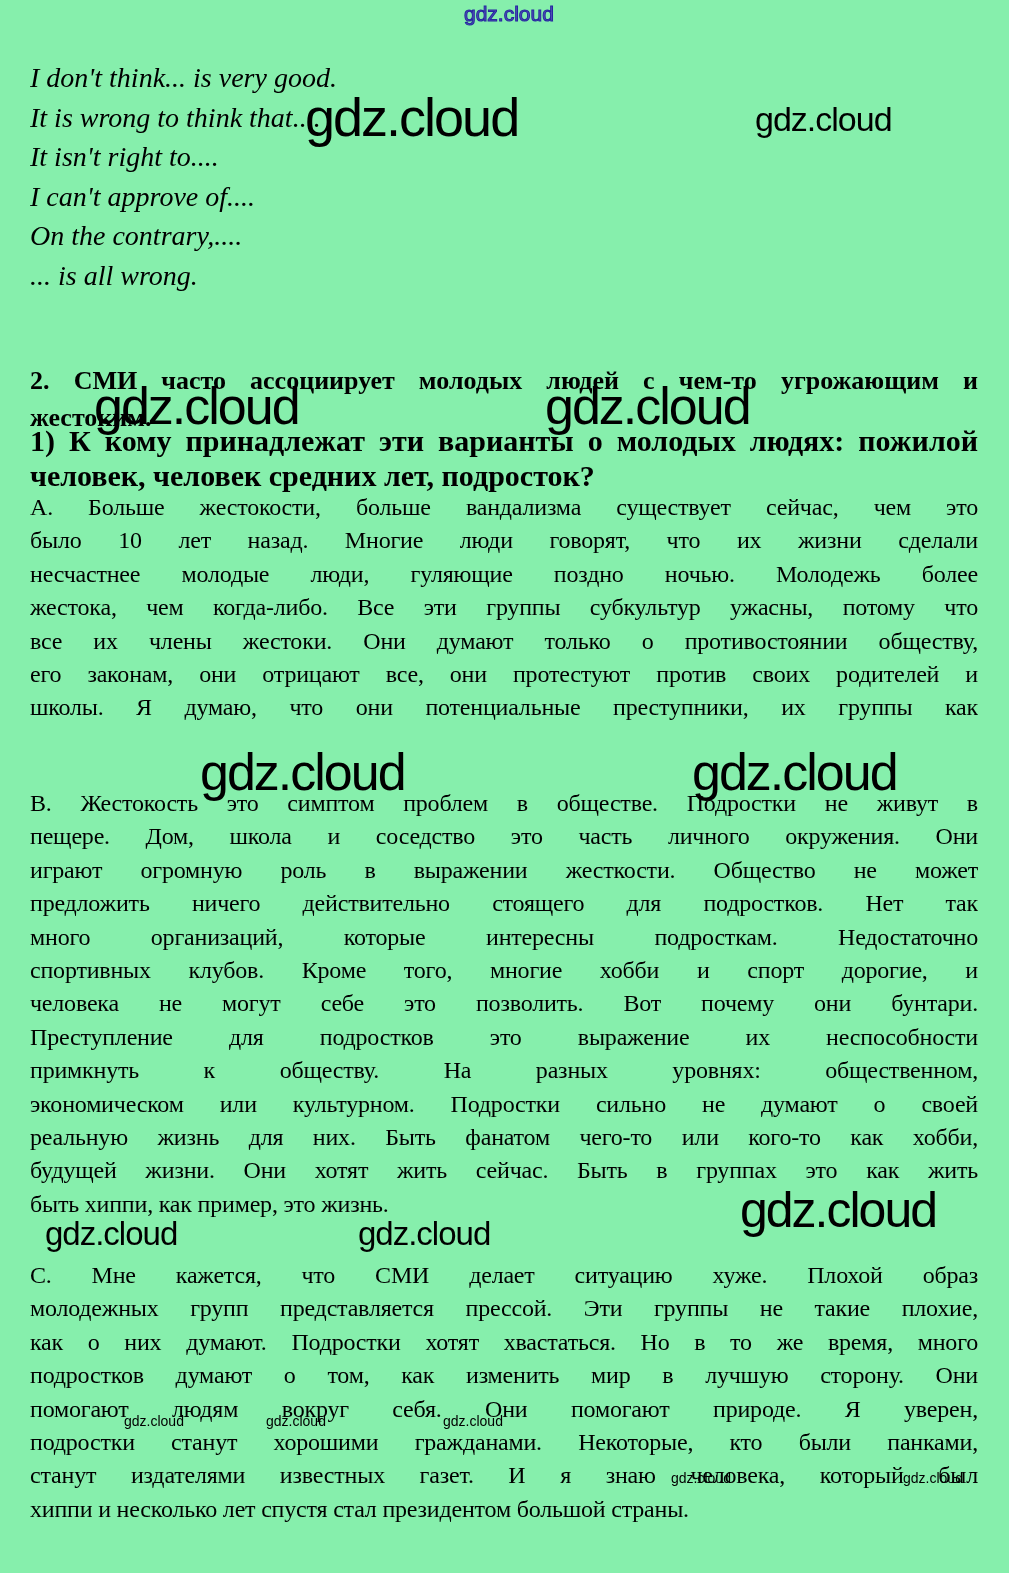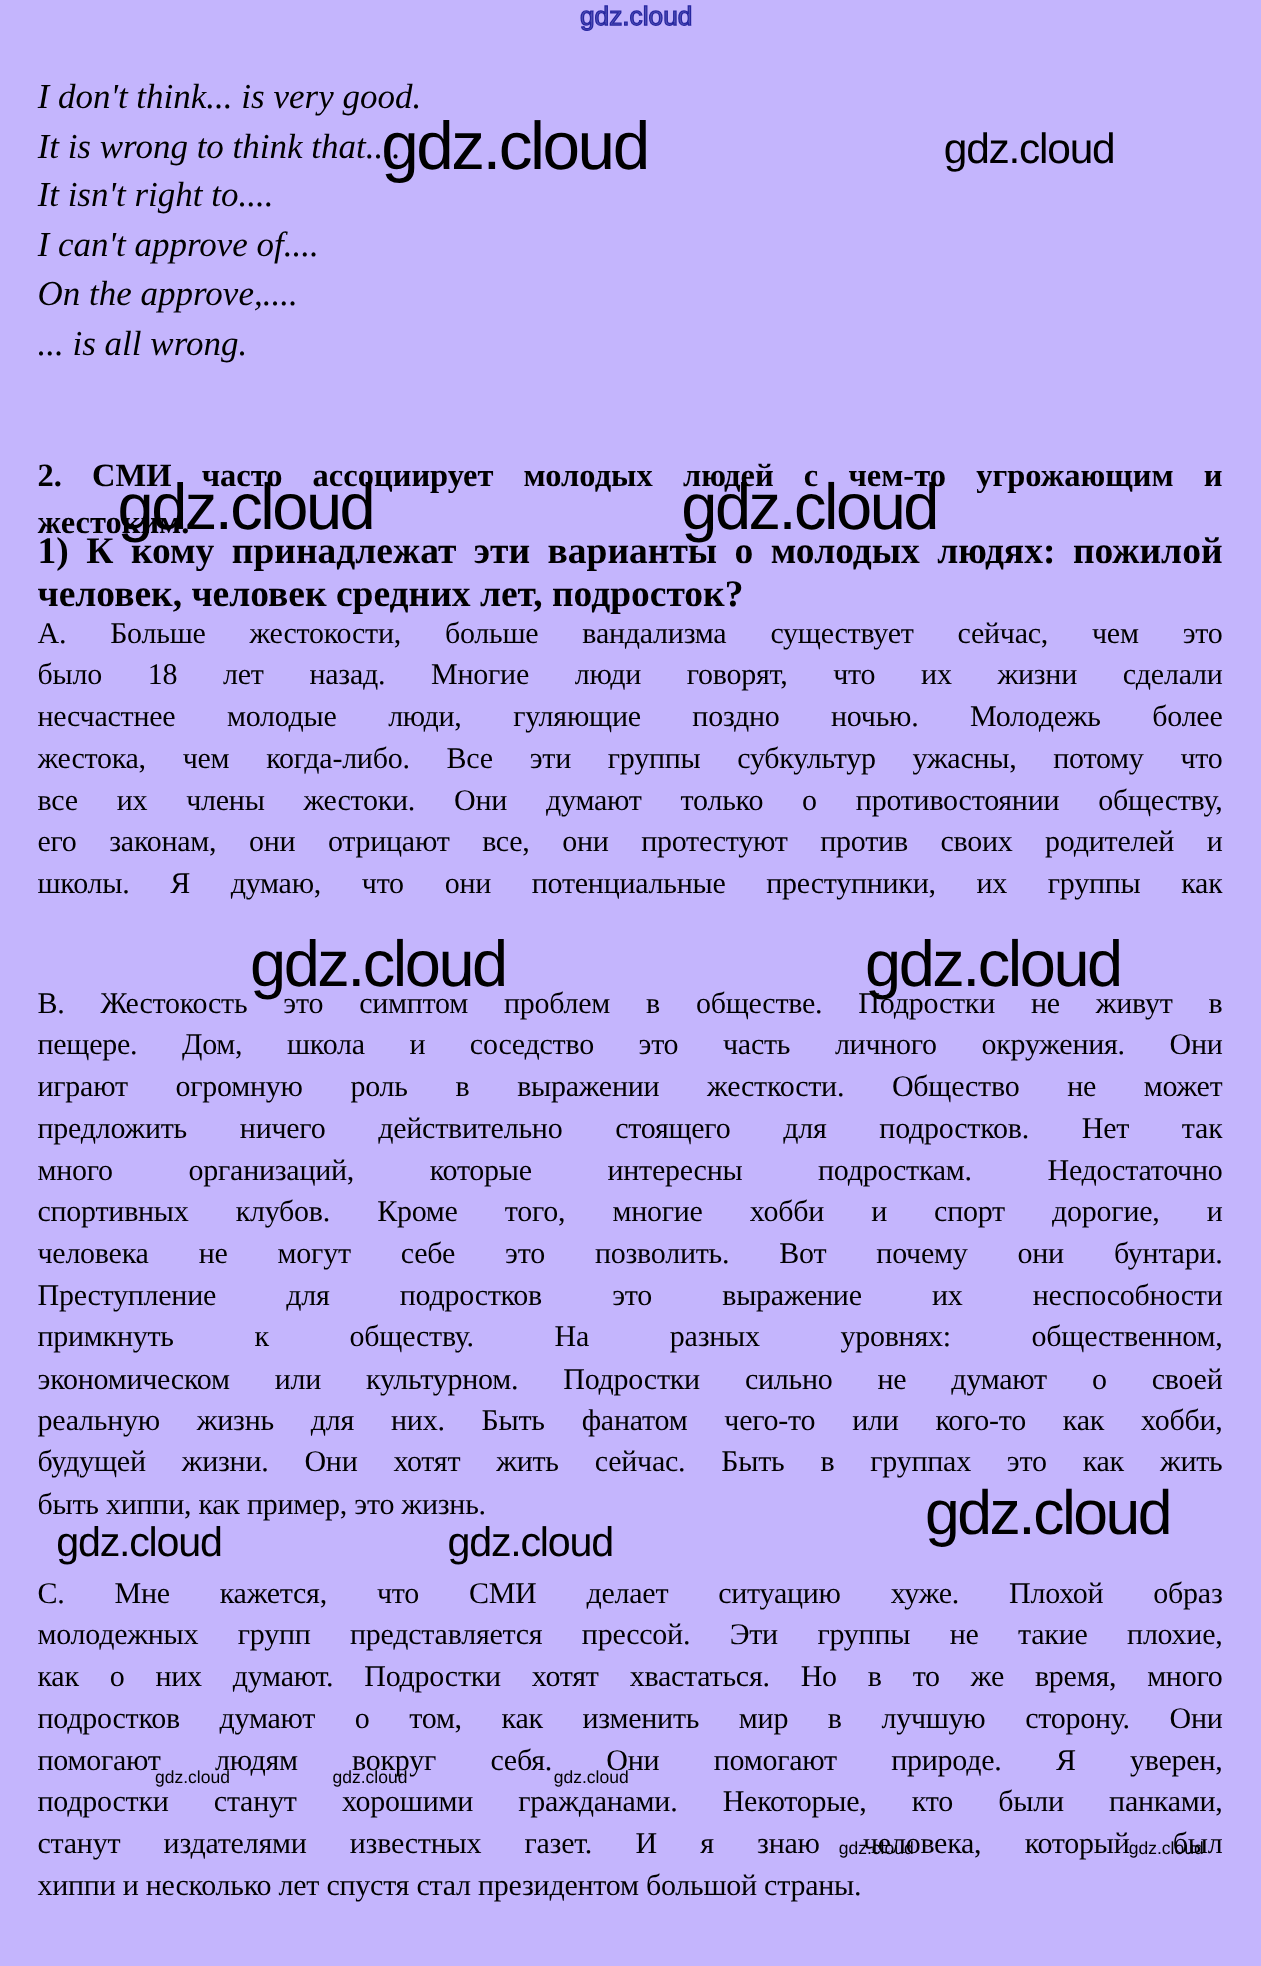--- a/index.html
+++ b/index.html
@@ -7,7 +7,7 @@
     position: relative;
     width: 1009px;
     height: 1573px;
-    background: #c4b5fd;
+    background: #86efac;
     margin: 0 auto;
     overflow: hidden;
     font-family: "Liberation Serif", serif;

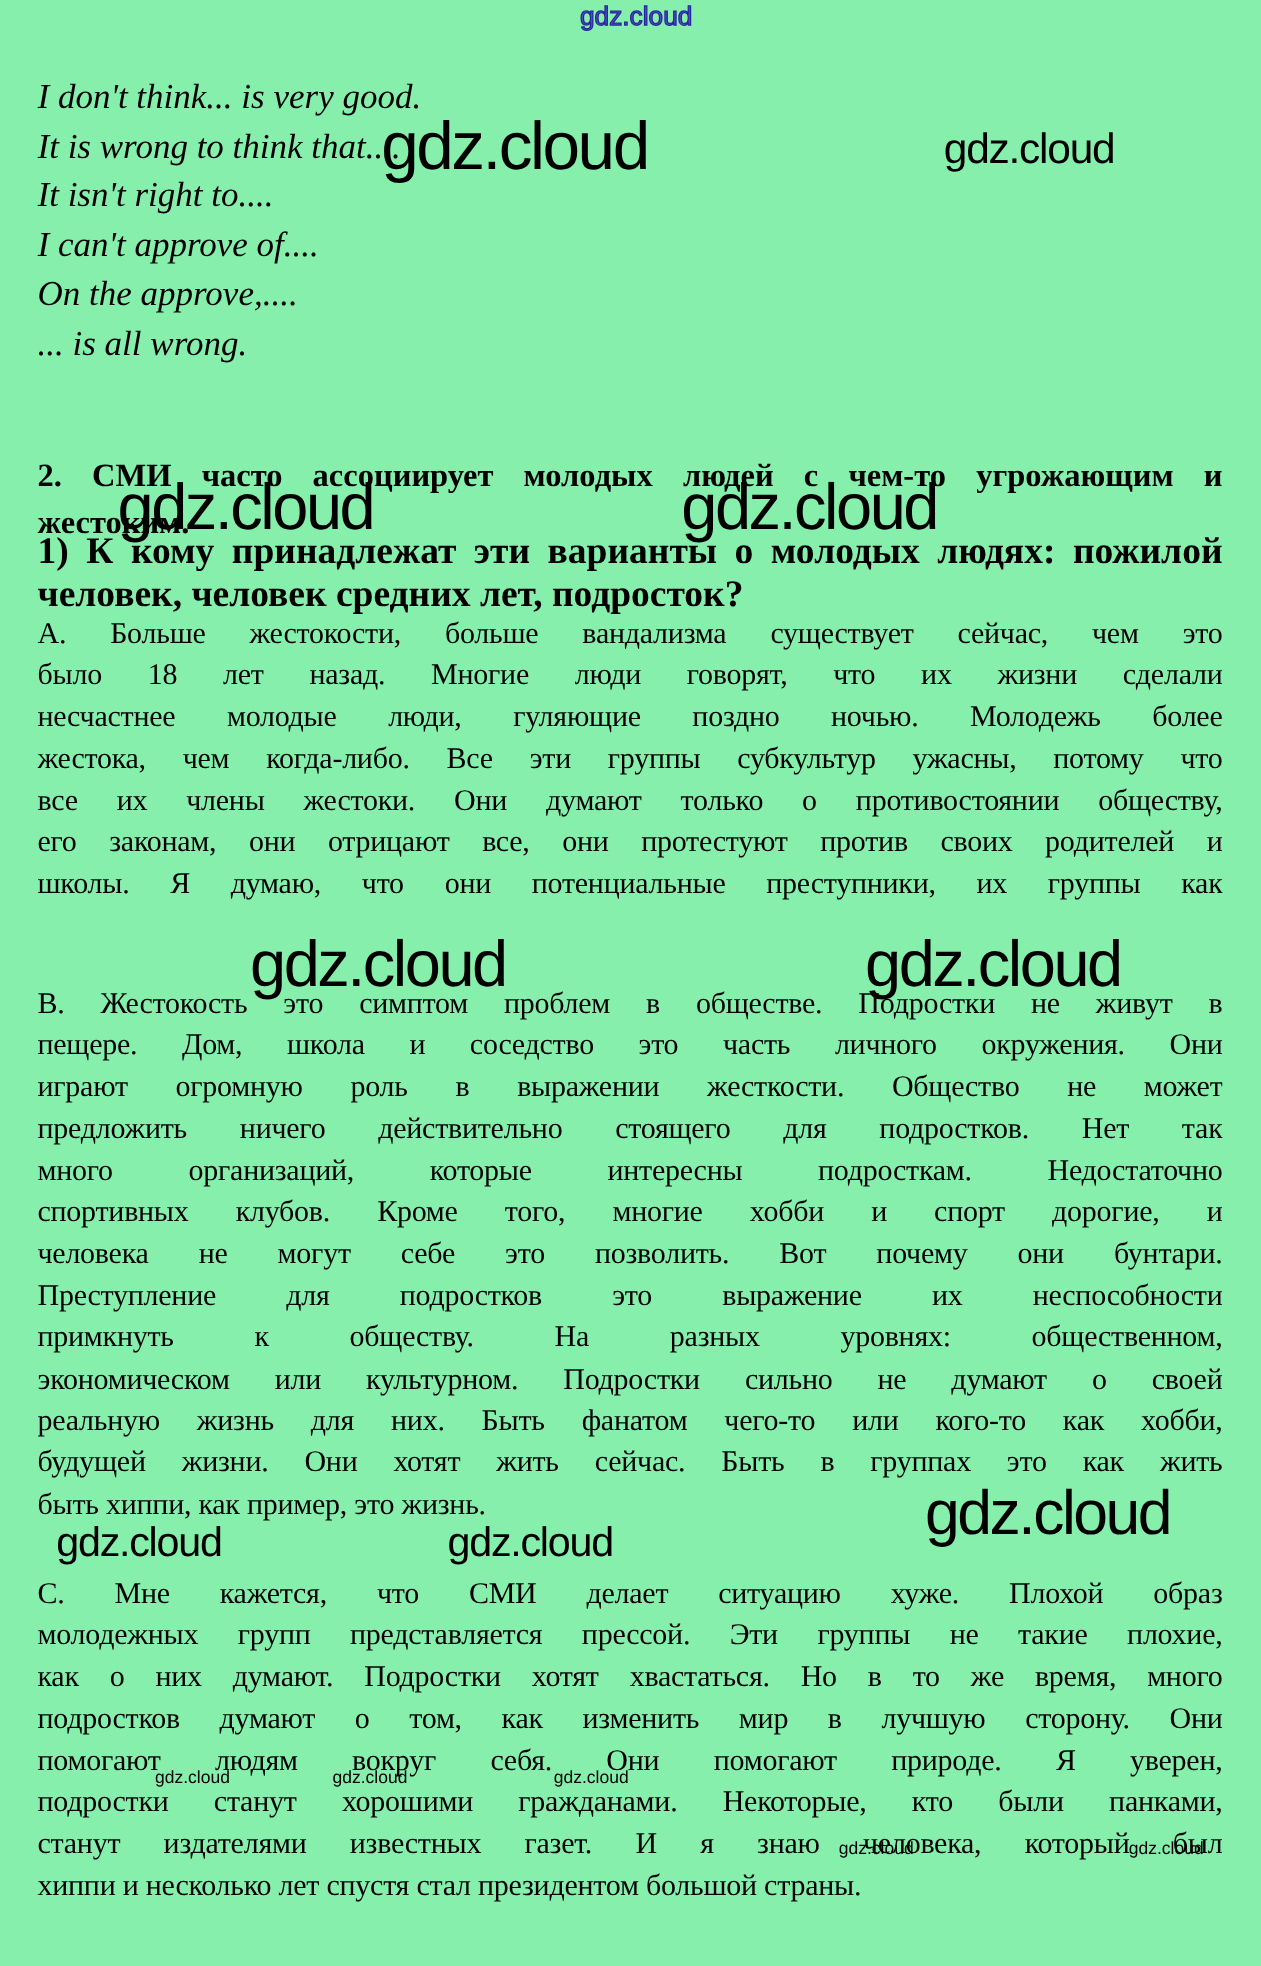--- a/index.html
+++ b/index.html
@@ -101,7 +101,7 @@
       <div class="tline">It is wrong to think that....</div>
       <div class="tline">It isn't right to....</div>
       <div class="tline">I can't approve of....</div>
-      <div class="tline">On the approve,....</div>
+      <div class="tline">On the contrary,....</div>
       <div class="tline lastline">... is all wrong.</div>
     </div>
 

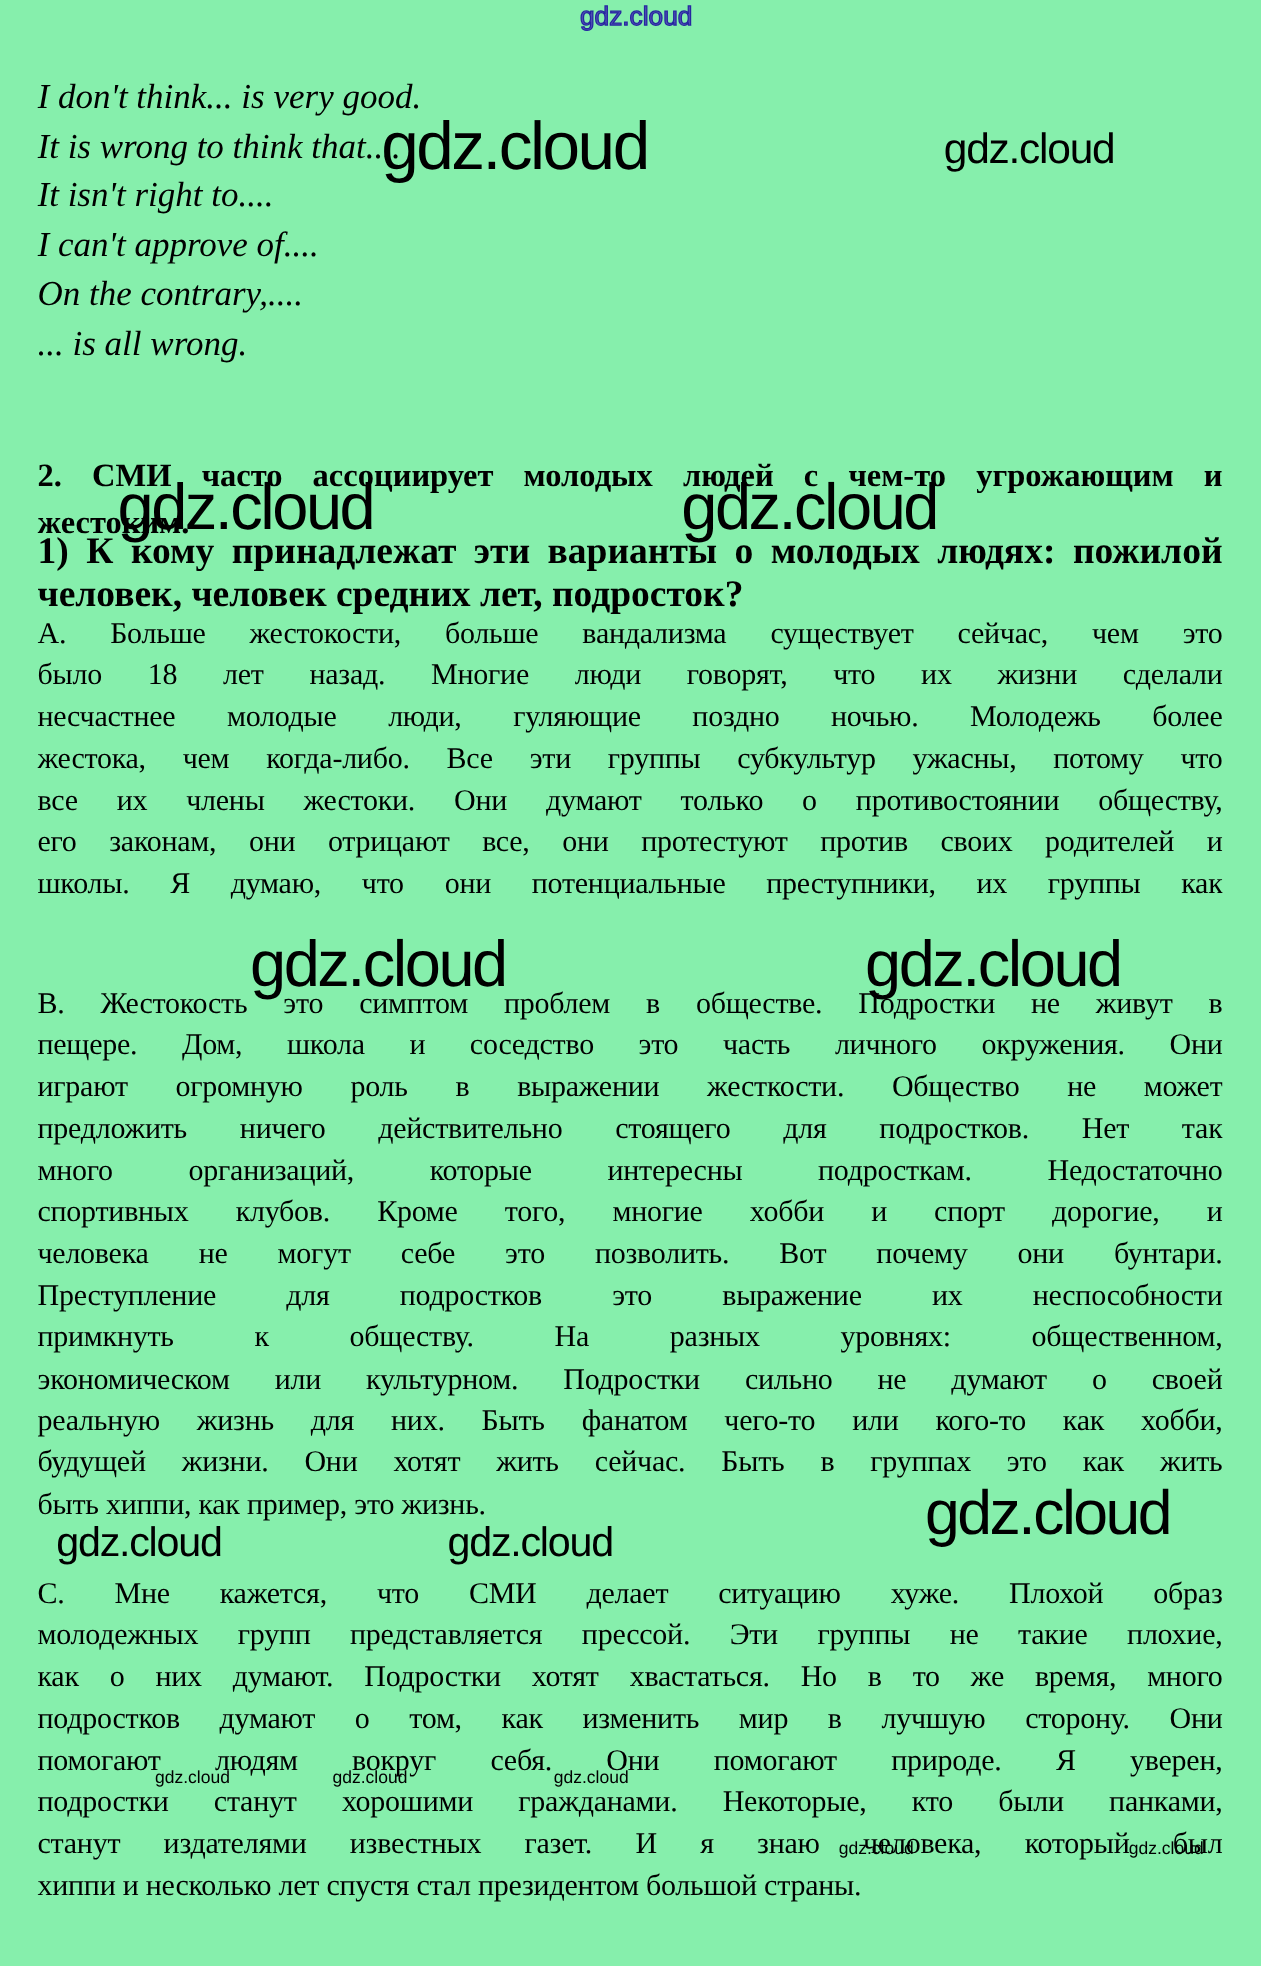--- a/index.html
+++ b/index.html
@@ -117,7 +117,7 @@
 
   <div class="block body-text" id="para-a">
       <div class="tline">А. Больше жестокости, больше вандализма существует сейчас, чем это</div>
-      <div class="tline">было 18 лет назад. Многие люди говорят, что их жизни сделали</div>
+      <div class="tline">было 10 лет назад. Многие люди говорят, что их жизни сделали</div>
       <div class="tline">несчастнее молодые люди, гуляющие поздно ночью. Молодежь более</div>
       <div class="tline">жестока, чем когда-либо. Все эти группы субкультур ужасны, потому что</div>
       <div class="tline">все их члены жестоки. Они думают только о противостоянии обществу,</div>

